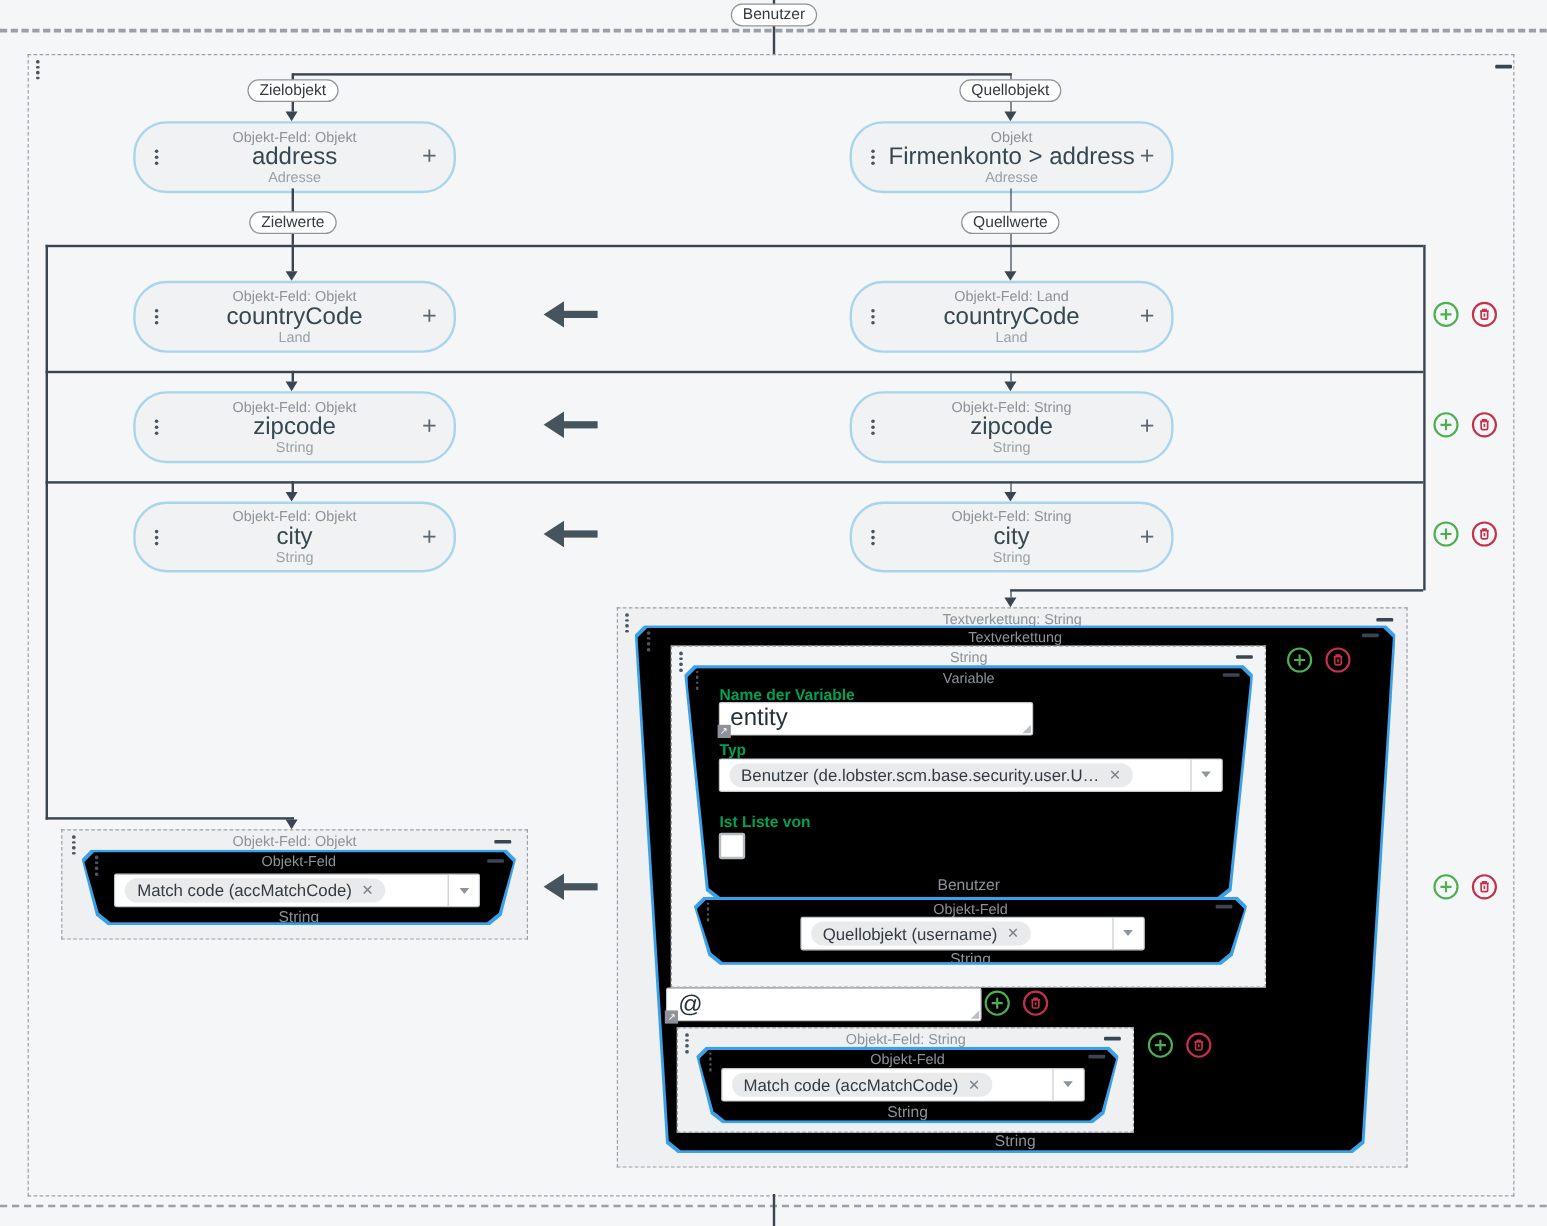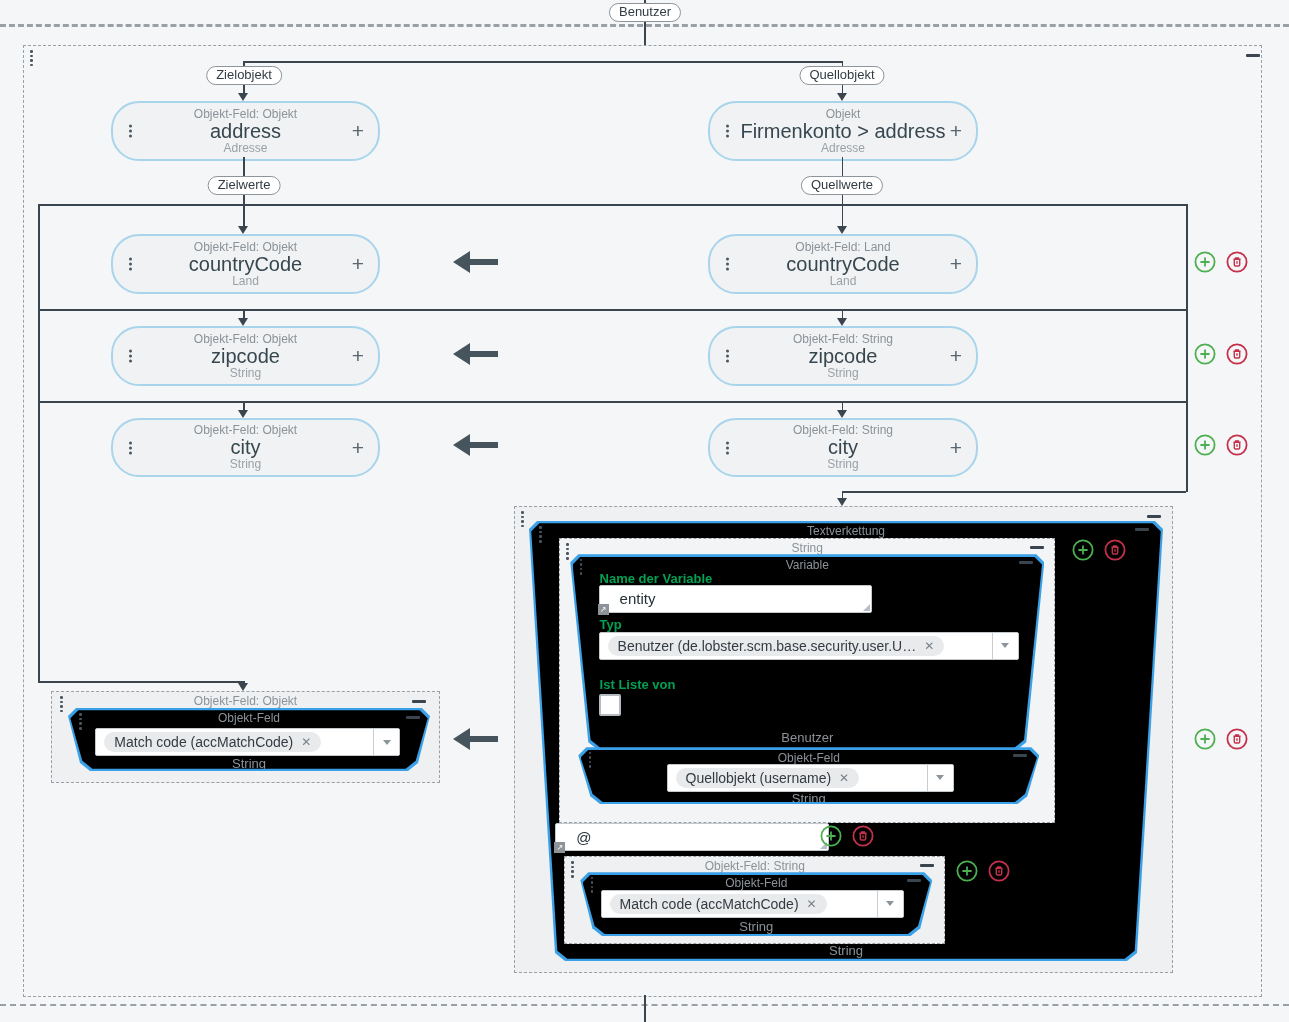--- a/index.html
+++ b/index.html
@@ -301,6 +301,7 @@
   </div>
 
   <div class="dbox" style="left:490px;top:460px;width:657px;height:465px">
+    <div class="btitle" style="top:2px">Textverkettung: String</div>
     <span class="kb k4" style="left:6px;top:4px">
         <i></i>
         <i></i>

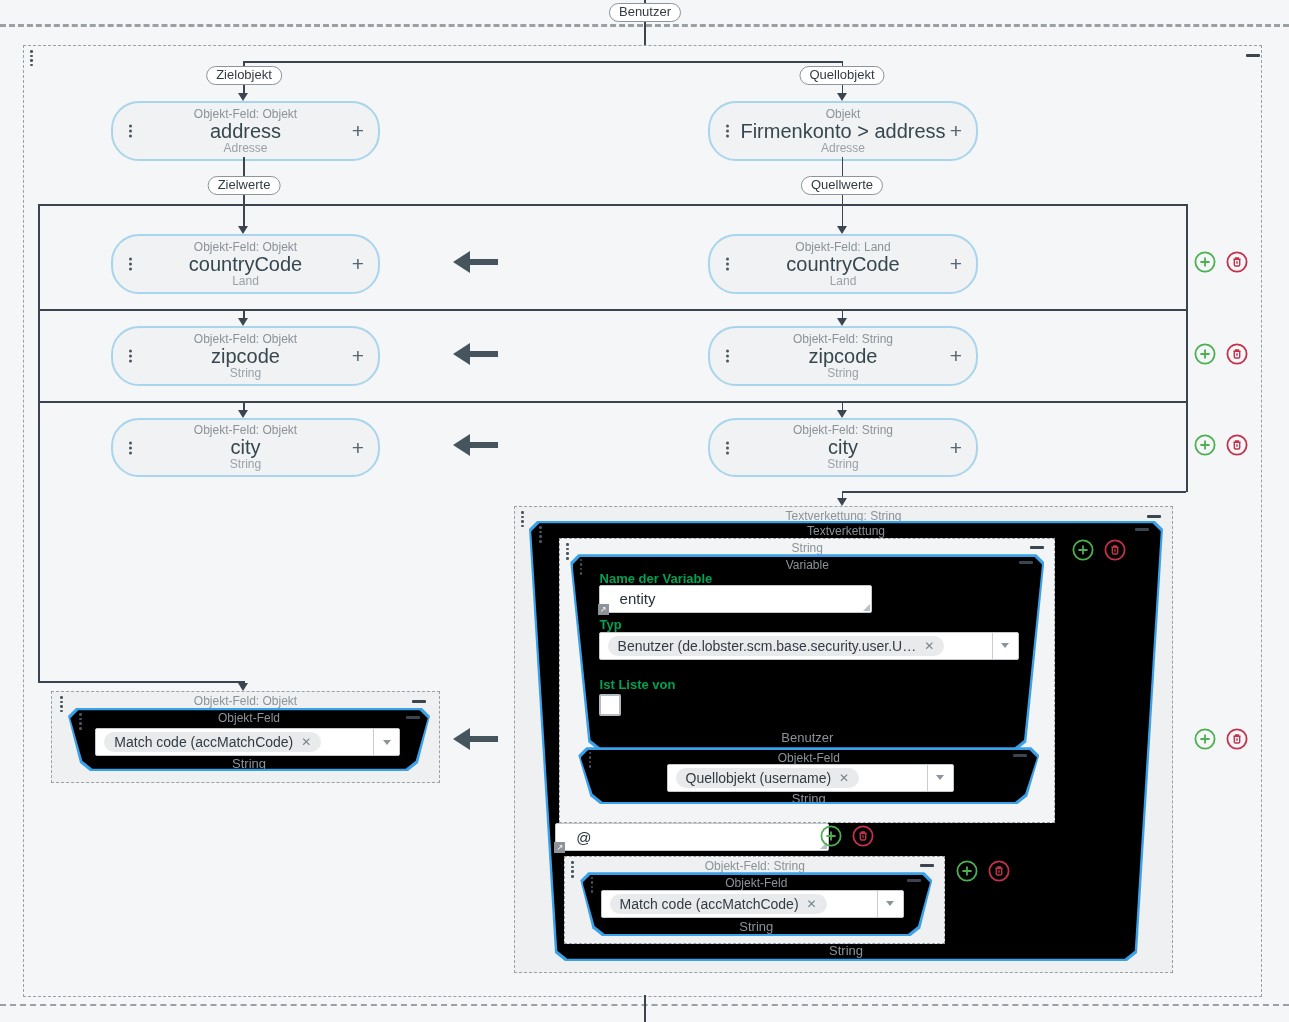--- a/index.html
+++ b/index.html
@@ -51,7 +51,7 @@
   .ctrlabel{position:absolute;left:0;right:0;text-align:center;font-size:13px;color:#8b9298;}
   
   .inp{position:absolute;background:#fff;border:1px solid #c3c8cc;border-radius:2px;
-       display:flex;align-items:center;padding-left:20px;font-size:15px;color:#263238;}
+       display:flex;align-items:center;padding-left:9px;font-size:20px;color:#263238;}
   .inp::after{content:'';position:absolute;right:1px;bottom:1px;width:0;height:0;
        border-left:7px solid transparent;border-bottom:7px solid #b9bfc4;}
   .exp{position:absolute;width:11px;height:11px;background:#8d9399;color:#fff;font-size:8px;

